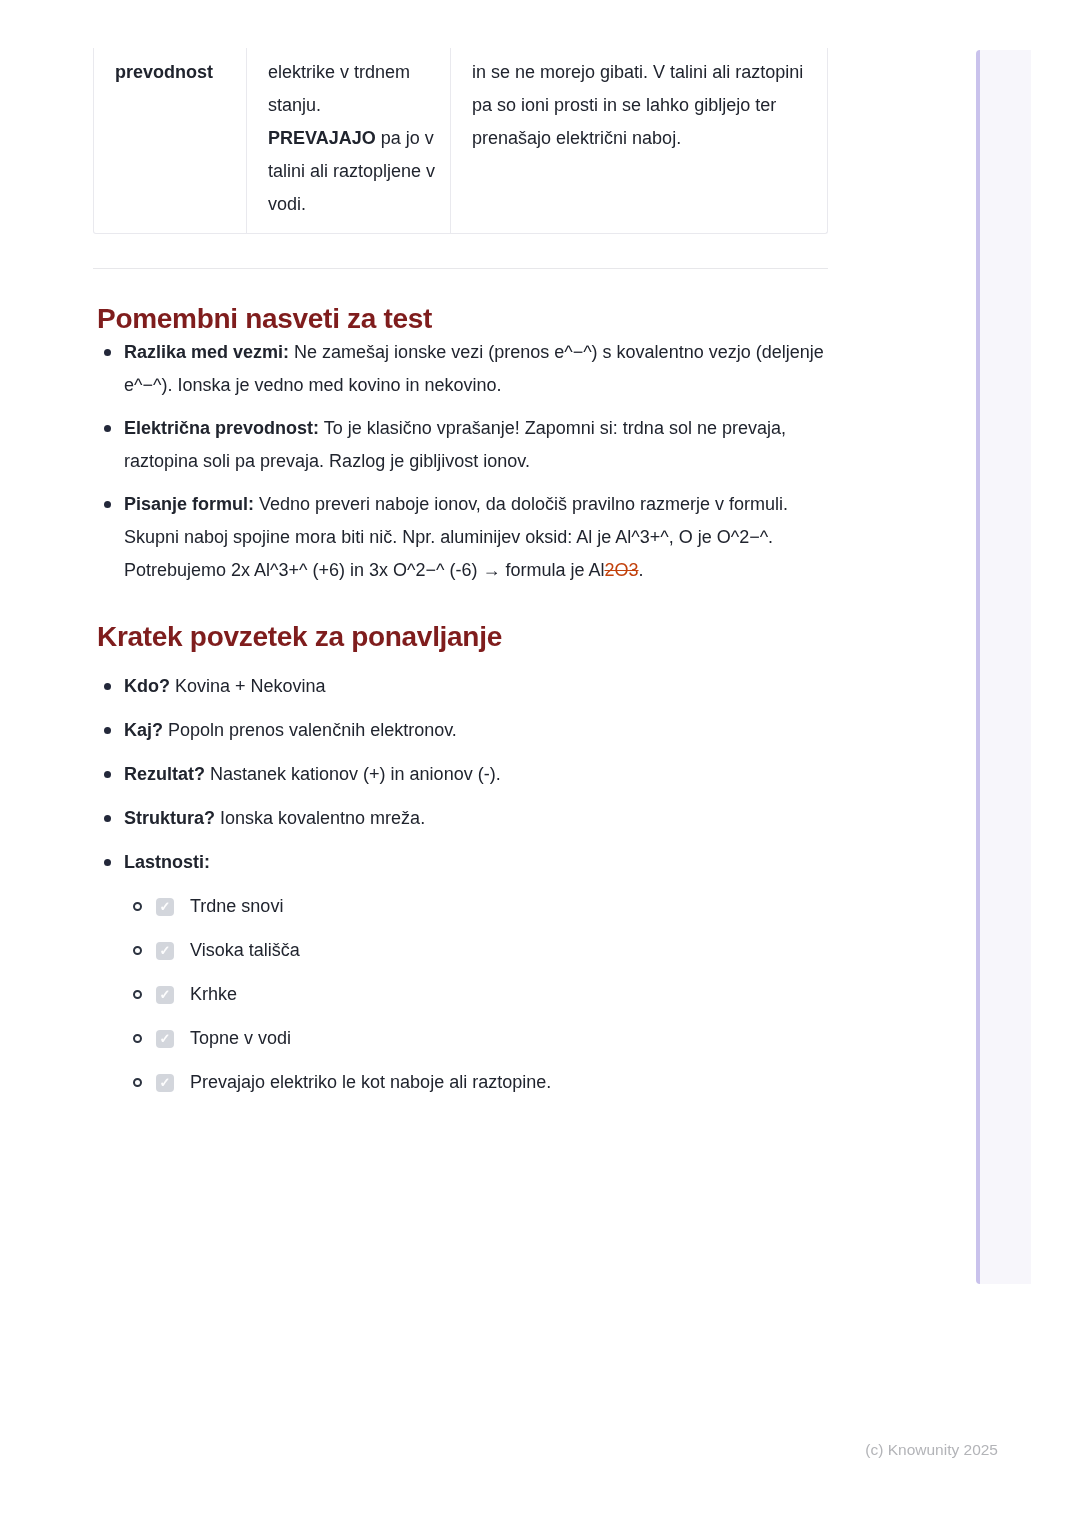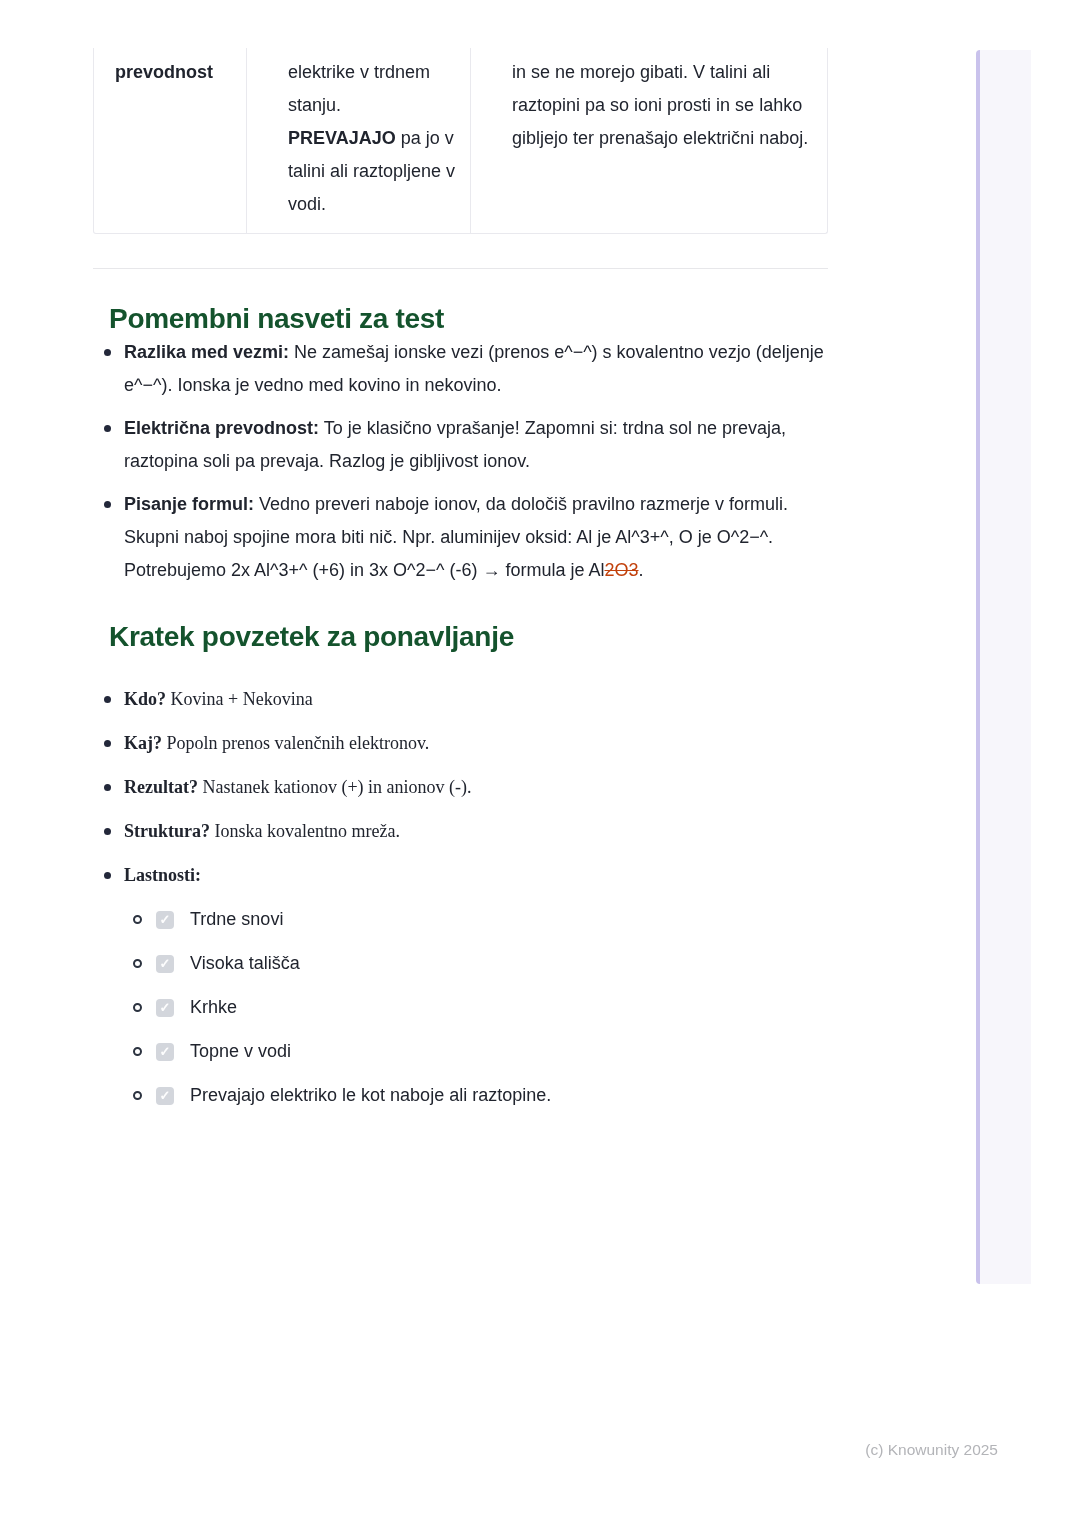--- a/index.html
+++ b/index.html
@@ -22,7 +22,6 @@
     border: 1px solid #e9e9ee;
     border-top: none;
     border-radius: 0 0 3px 3px;
-    gap: 20px;
   }
   .cell { font-size: 18px; line-height: 33px; padding: 8px 14px 12px 21px; }
   .cell:not(:last-child) { border-right: 1px solid #e9e9ee; }

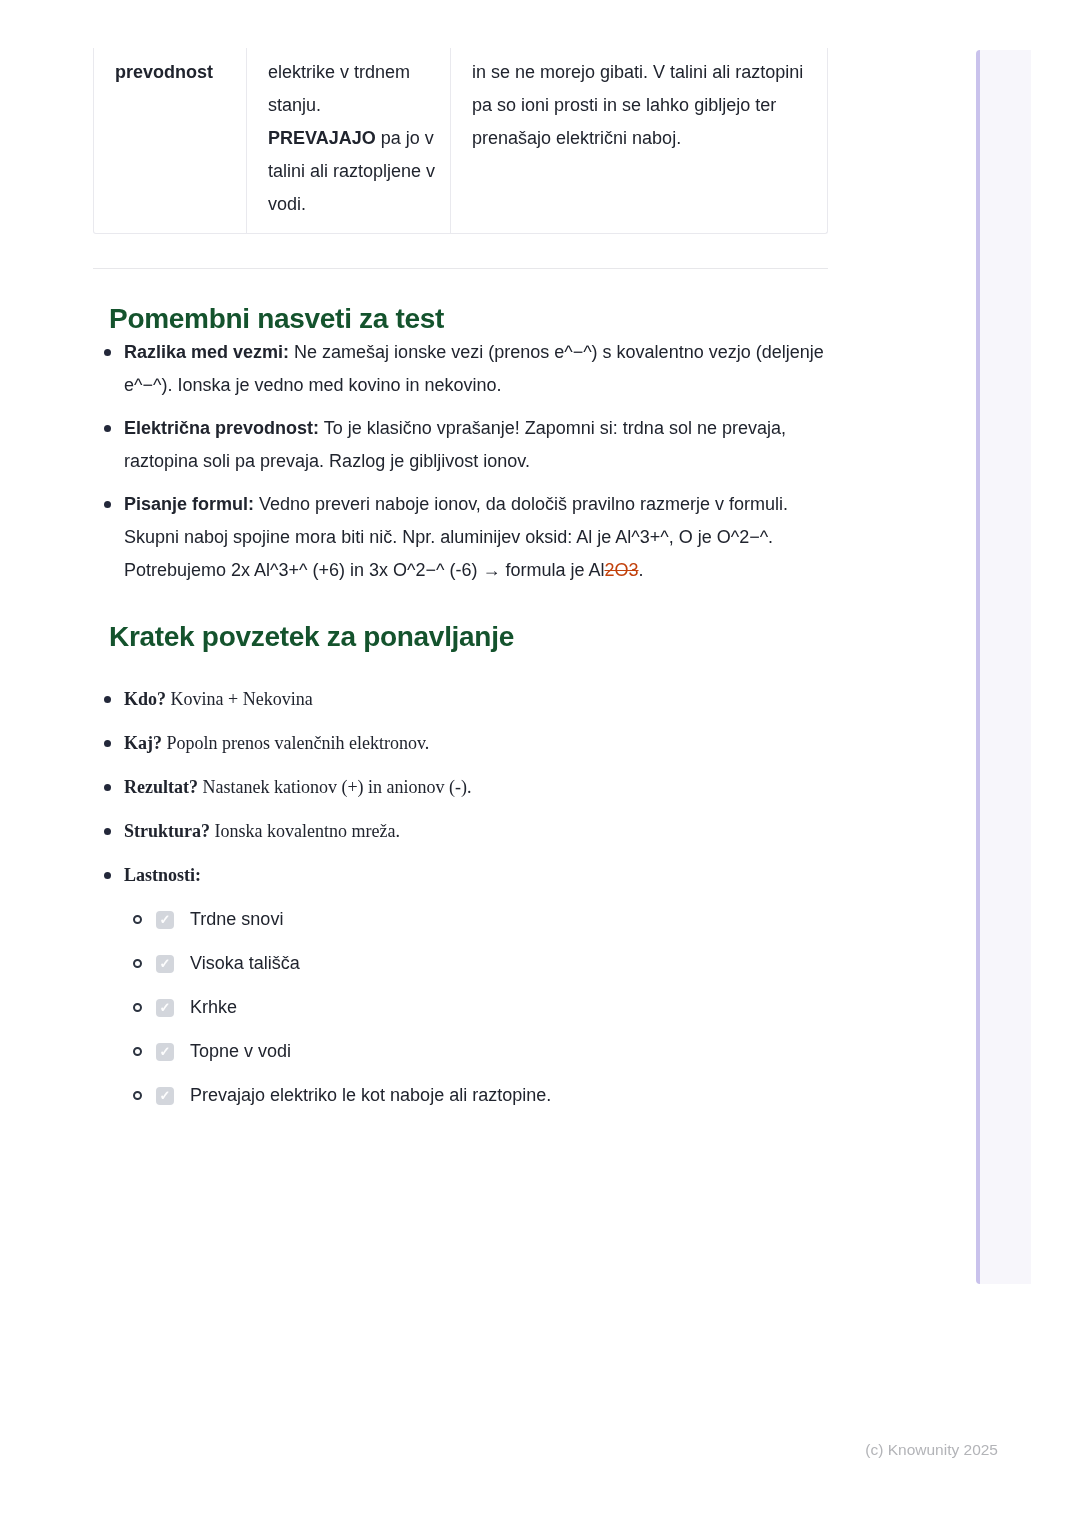--- a/index.html
+++ b/index.html
@@ -31,8 +31,8 @@
   hr.divider { border: none; height: 1px; background: #e7e7ea; margin: 34px 0 0 0; }
 
   h2.section {
-    font-size: 28px; font-weight: bold; color: #14532d;
-    margin: 33px 0 0 16px; letter-spacing: -0.3px; line-height: 34px;
+    font-size: 28px; font-weight: bold; color: #7f1d1d;
+    margin: 33px 0 0 4px; letter-spacing: -0.3px; line-height: 34px;
   }
 
   ul { list-style: none; margin: 0; padding: 0; font-size: 18px; line-height: 33px; }

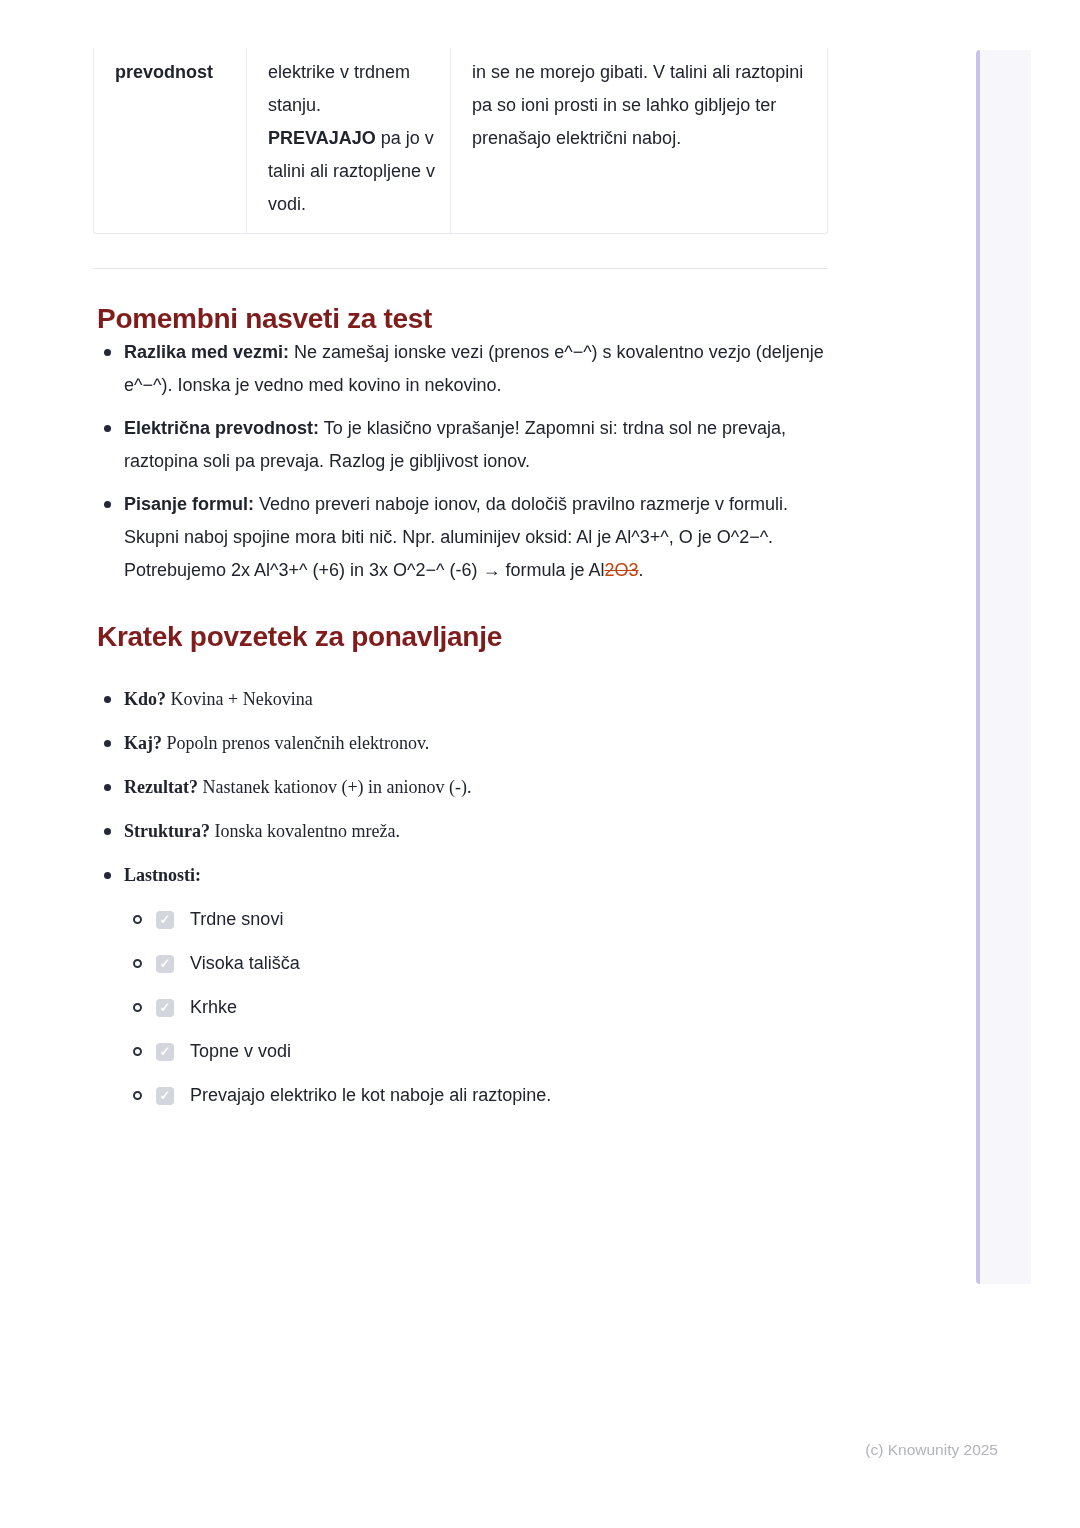--- a/index.html
+++ b/index.html
@@ -37,7 +37,7 @@
 
   ul { list-style: none; margin: 0; padding: 0; font-size: 18px; line-height: 33px; }
   ul.tips { }
-  ul.summary { margin-top: 29px; font-family: Liberation Serif, serif; }
+  ul.summary { margin-top: 16px; }
   li.bullet { position: relative; padding-left: 31px; margin-bottom: 10px; }
   ul.summary > li.bullet { margin-bottom: 11px; }
   .dot {

